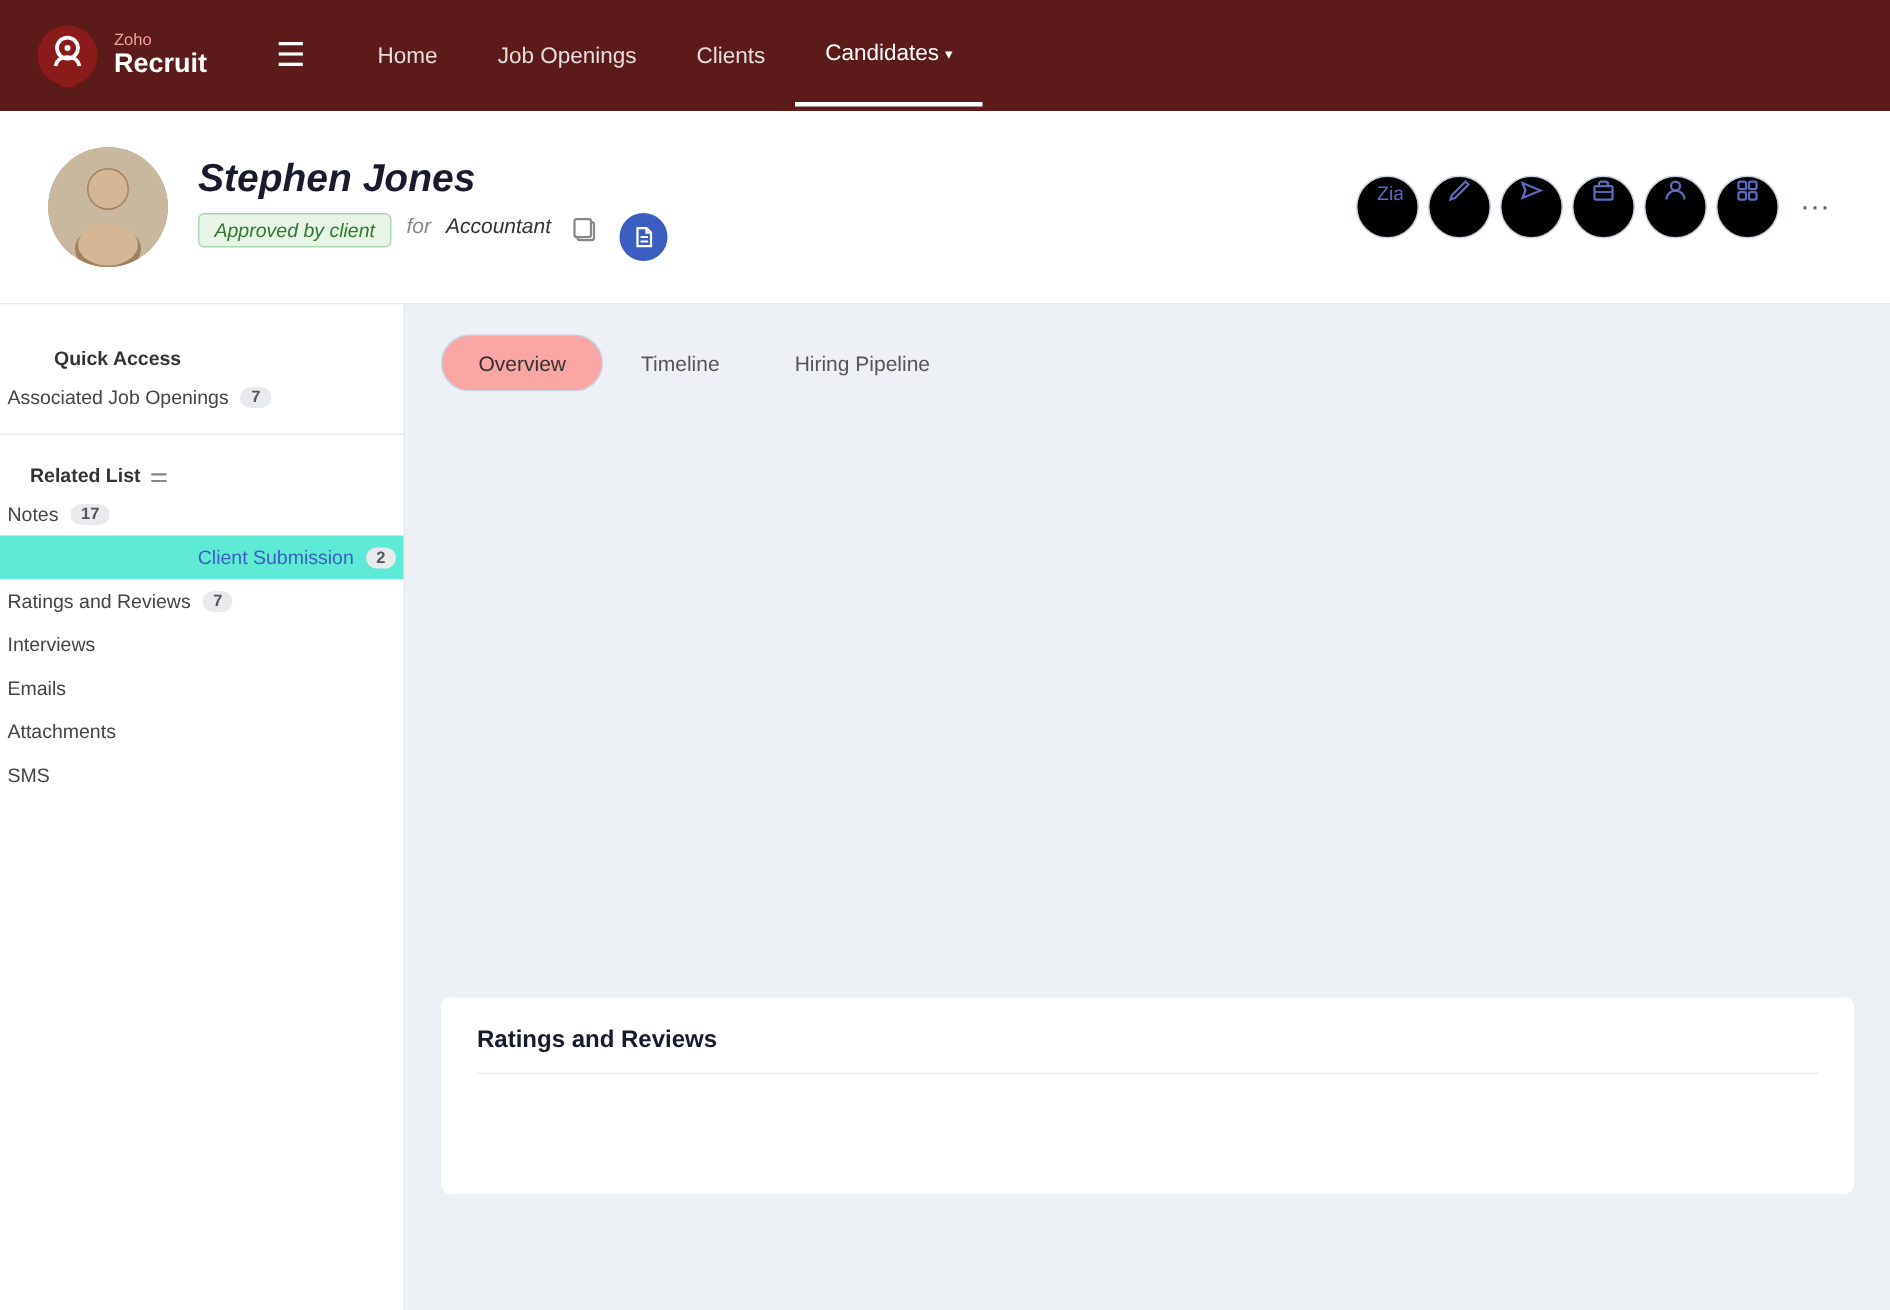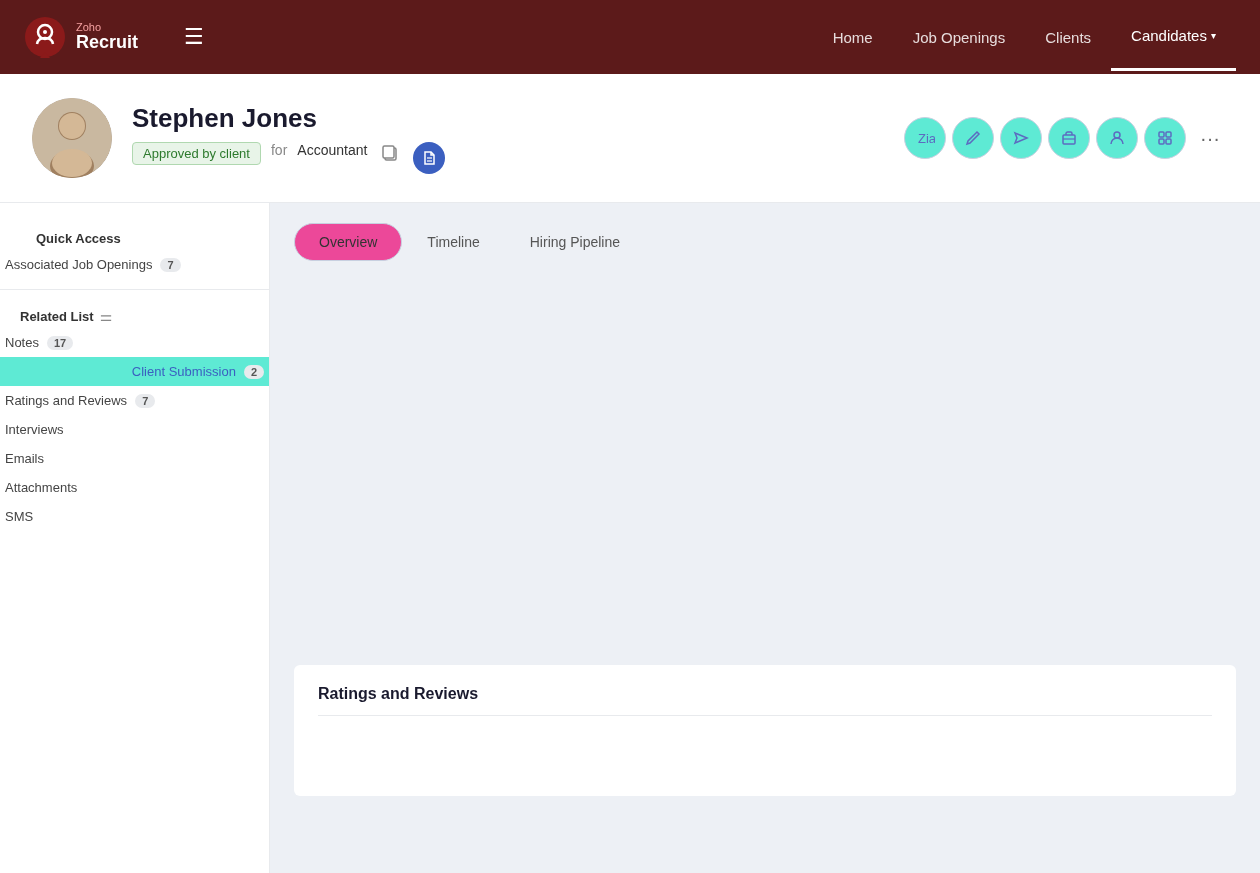--- a/index.html
+++ b/index.html
@@ -31,7 +31,7 @@
     .logo-zoho { font-size: 11px; font-weight: 400; color: #f5a0a0; }
     .logo-recruit { font-size: 18px; font-weight: 700; color: white; }
     .nav-hamburger { color: white; font-size: 22px; cursor: pointer; margin-right: 8px; }
-    .nav-links { display: flex; gap: 0; align-items: center; flex: 1; justify-content: flex-end; }
+    .nav-links { display: flex; gap: 0; align-items: center; flex: 1; }
     .nav-link {
       color: rgba(255,255,255,0.85);
       text-decoration: none;

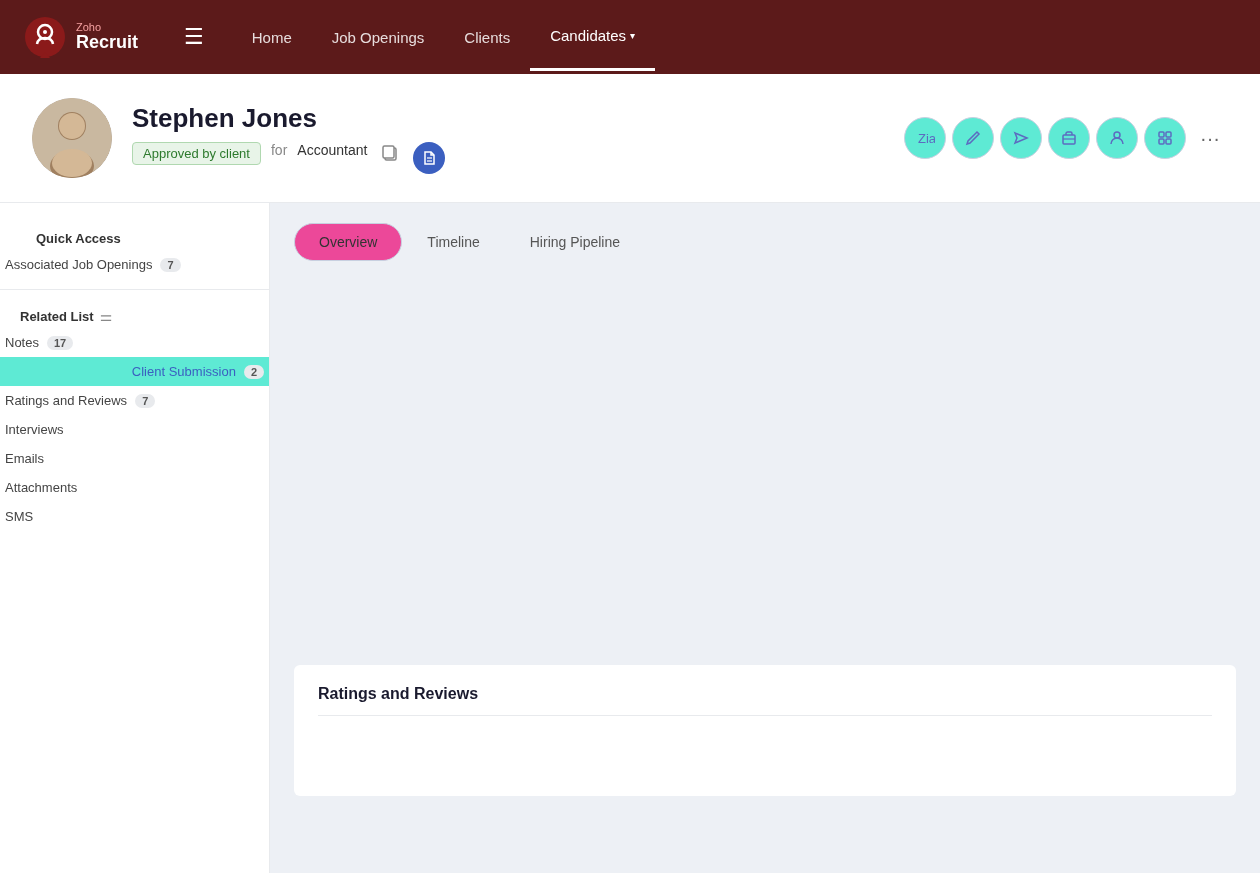--- a/index.html
+++ b/index.html
@@ -77,7 +77,7 @@
       justify-content: center;
       font-size: 32px;
     }
-    .profile-info { flex: 1; }
+    .profile-info { flex: 1; font-style: italic; }
     .profile-name {
       font-size: 26px;
       font-weight: 600;

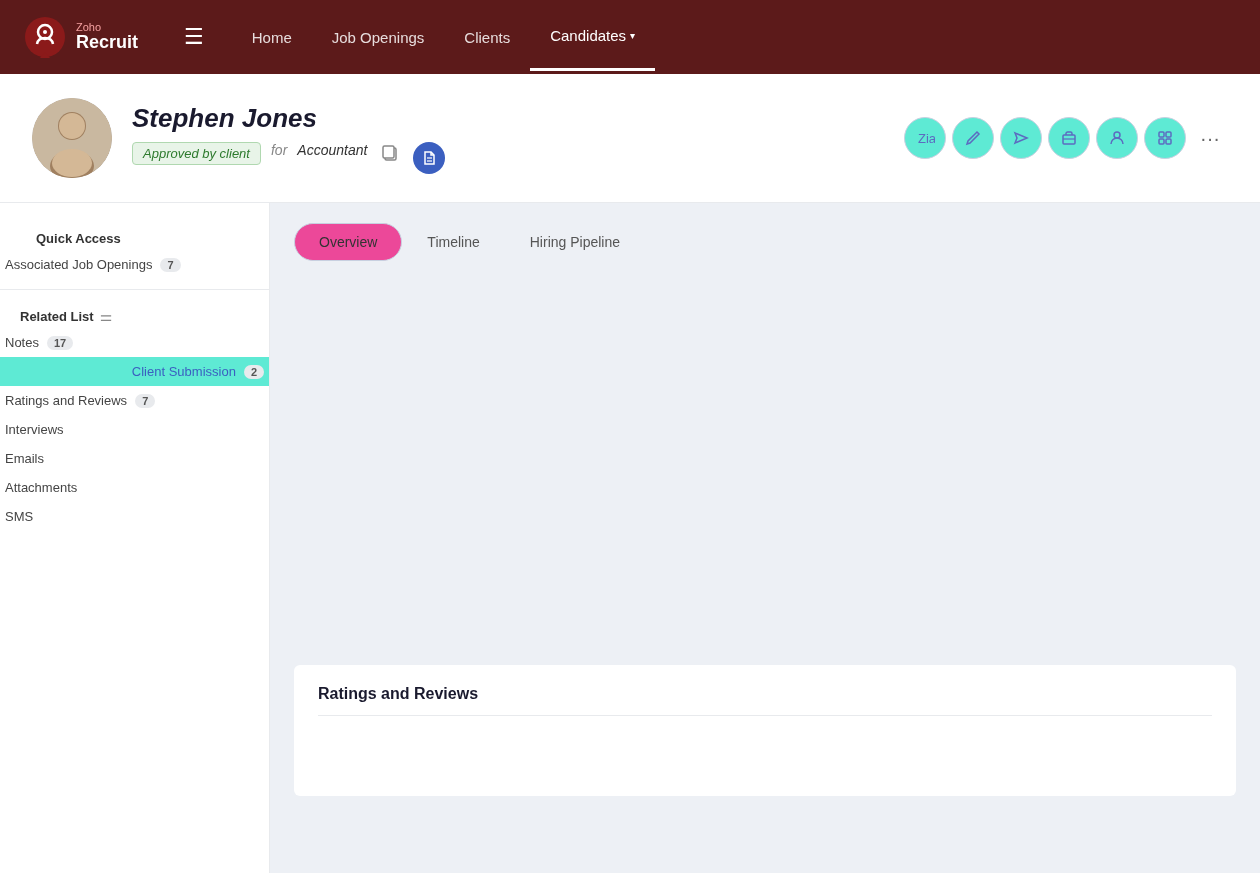--- a/index.html
+++ b/index.html
@@ -132,10 +132,9 @@
       height: 42px;
       border-radius: 50%;
       border: 1.5px solid #c8d0e0;
-      background: #5eead4;
-      cursor: pointer;
-      display: flex;
-      align-items: center;
+      background: #000000;
+      cursor: pointer;
+      display: flex;
       justify-content: center;
       color: #5c6bc0;
       font-size: 16px;

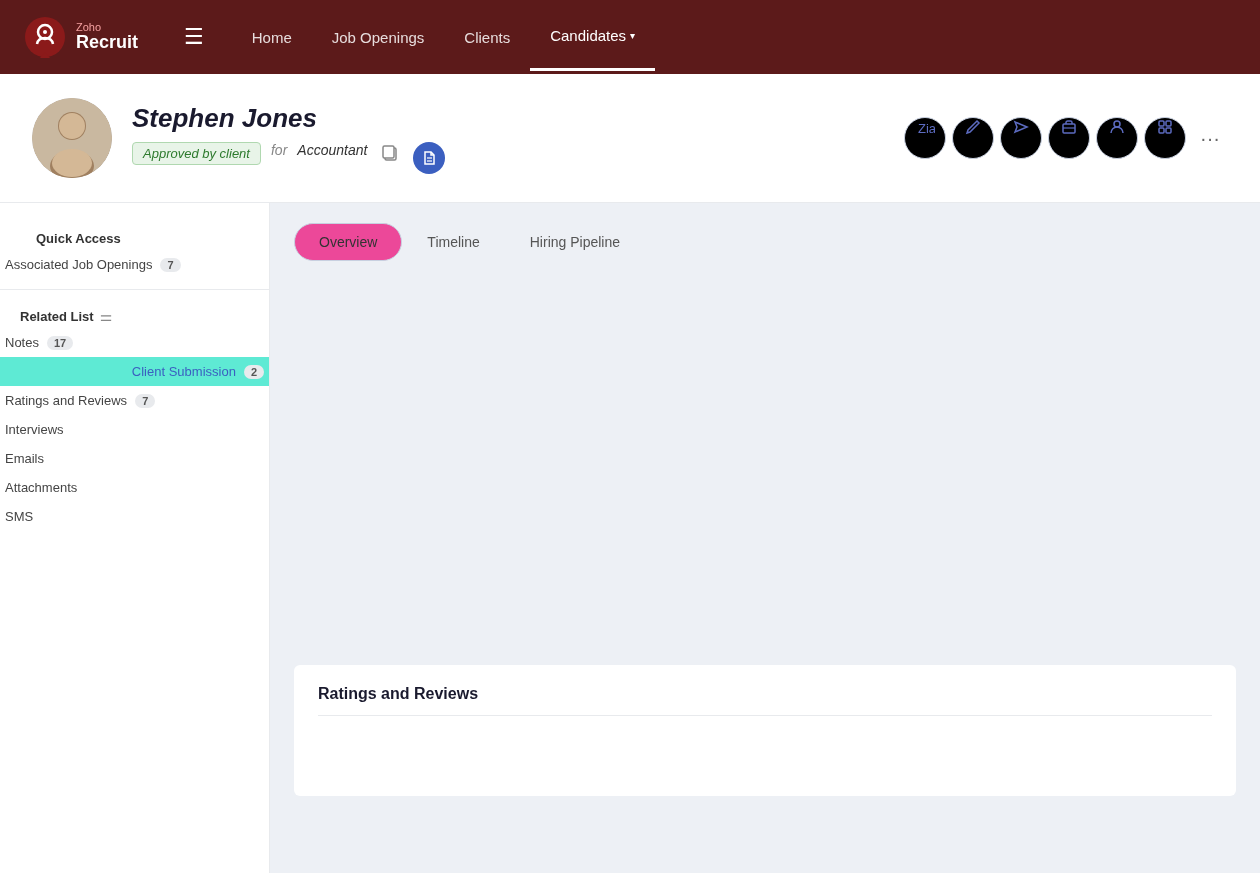--- a/index.html
+++ b/index.html
@@ -231,7 +231,7 @@
       white-space: nowrap;
     }
     .tab.active {
-      background: #ec4899;
+      background: #fca5a5;
       border: 1.5px solid #c8d0e0;
       color: #333;
       font-weight: 500;

